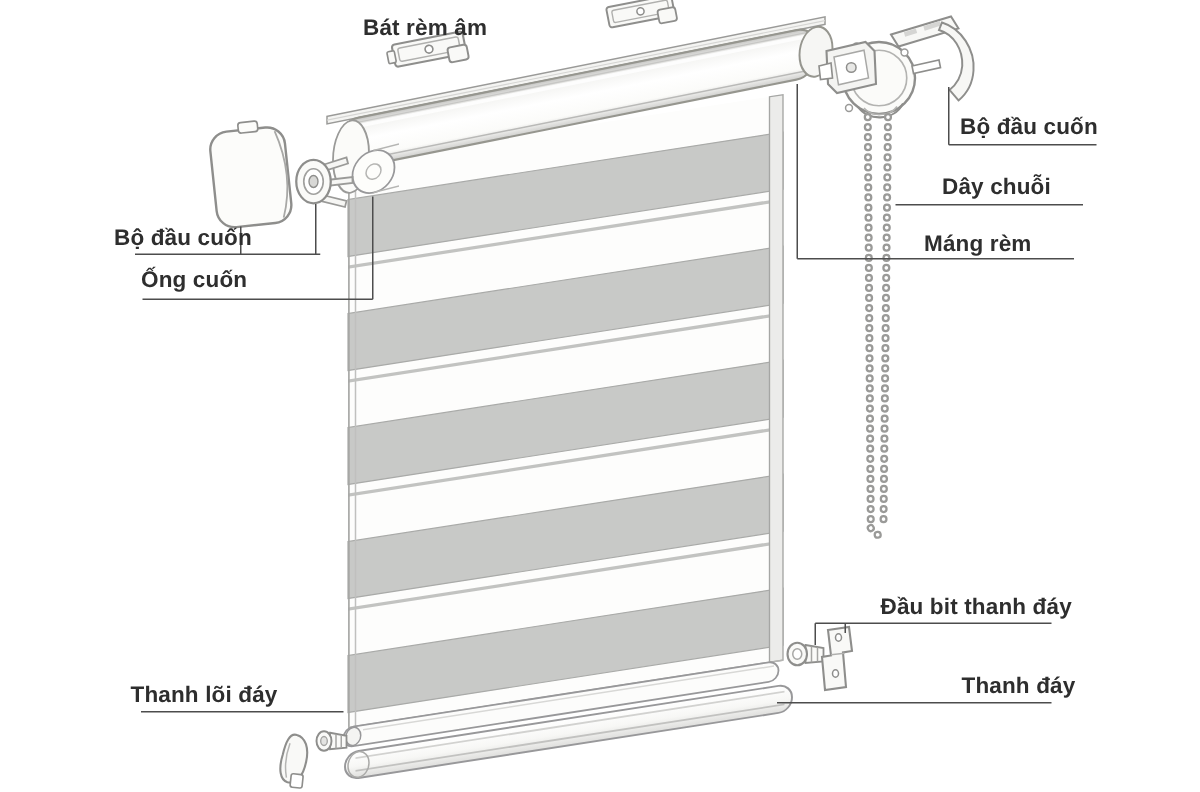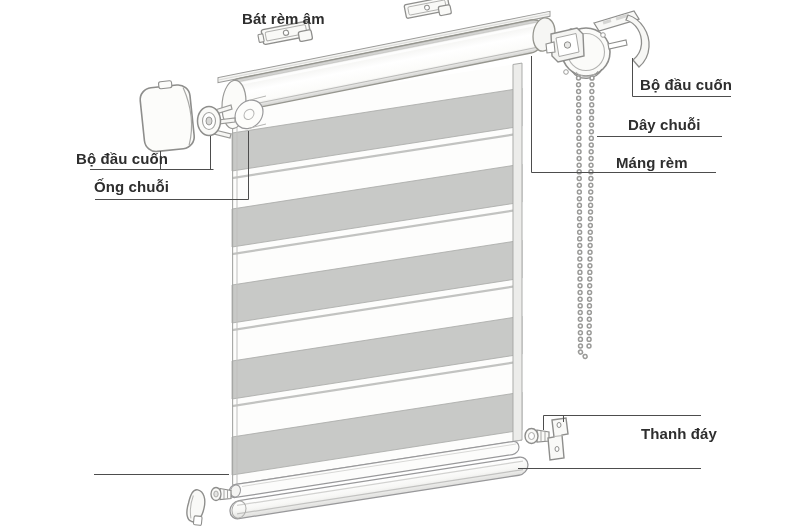--- a/index.html
+++ b/index.html
@@ -208,7 +208,7 @@
 
   <div class="lbl" style="left:242px;top:10px">Bát rèm âm</div>
   <div class="lbl" style="left:76px;top:150px">Bộ đầu cuốn</div>
-  <div class="lbl" style="left:94px;top:178px">Ống chuỗi</div>
+  <div class="lbl" style="left:94px;top:178px">Ống cuốn</div>
   <div class="lbl" style="left:640px;top:76px">Bộ đầu cuốn</div>
   <div class="lbl" style="left:628px;top:116px">Dây chuỗi</div>
   <div class="lbl" style="left:616px;top:154px">Máng rèm</div>

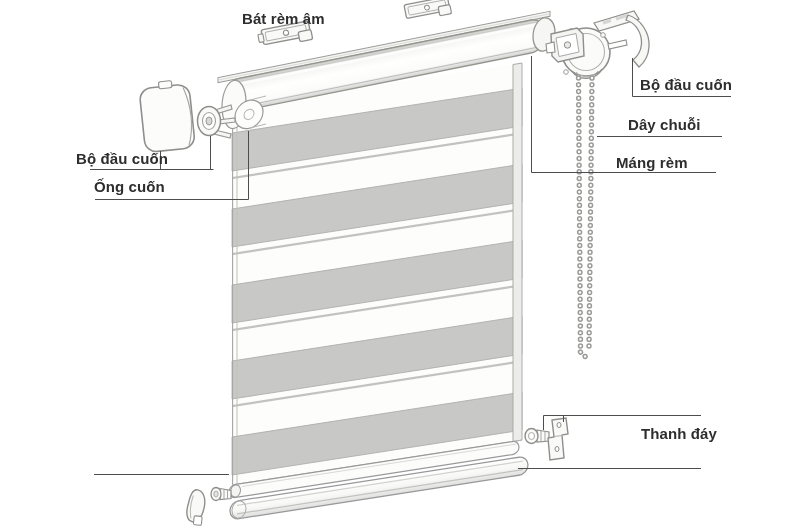--- a/index.html
+++ b/index.html
@@ -212,6 +212,7 @@
   <div class="lbl" style="left:640px;top:76px">Bộ đầu cuốn</div>
   <div class="lbl" style="left:628px;top:116px">Dây chuỗi</div>
   <div class="lbl" style="left:616px;top:154px">Máng rèm</div>
+  <div class="lbl" style="left:587px;top:396px">Đầu bit thanh đáy</div>
   <div class="lbl" style="left:641px;top:425px">Thanh đáy</div>
 </div>
 

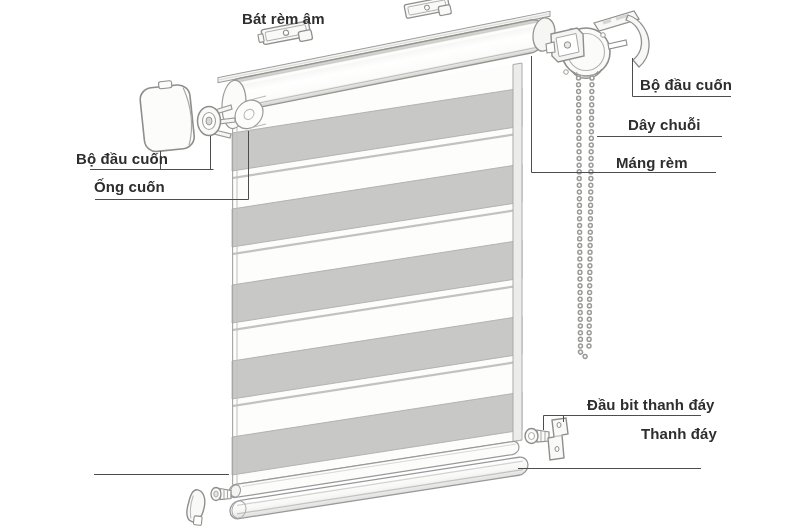--- a/index.html
+++ b/index.html
@@ -214,6 +214,7 @@
   <div class="lbl" style="left:616px;top:154px">Máng rèm</div>
   <div class="lbl" style="left:587px;top:396px">Đầu bit thanh đáy</div>
   <div class="lbl" style="left:641px;top:425px">Thanh đáy</div>
+  <div class="lbl" style="left:87px;top:455px">Thanh lõi đáy</div>
 </div>
 
 </body></html>

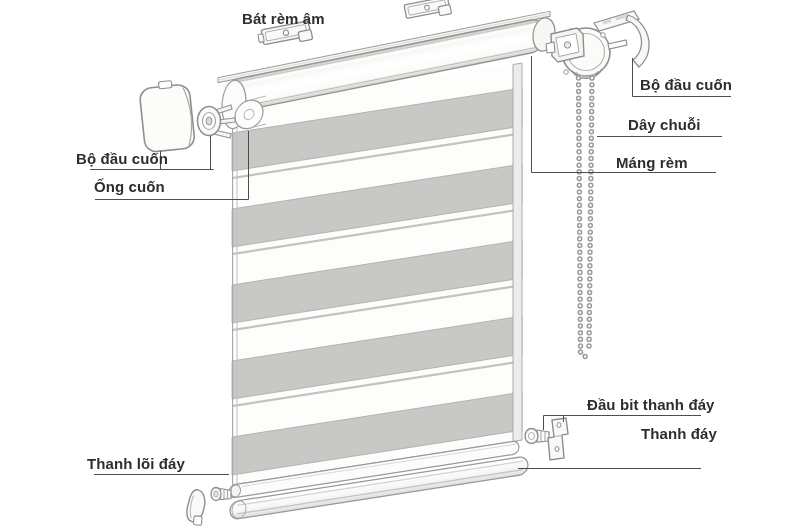--- a/index.html
+++ b/index.html
@@ -213,7 +213,7 @@
   <div class="lbl" style="left:628px;top:116px">Dây chuỗi</div>
   <div class="lbl" style="left:616px;top:154px">Máng rèm</div>
   <div class="lbl" style="left:587px;top:396px">Đầu bit thanh đáy</div>
-  <div class="lbl" style="left:641px;top:425px">Thanh đáy</div>
+  <div class="lbl" style="left:641px;top:449px">Thanh đáy</div>
   <div class="lbl" style="left:87px;top:455px">Thanh lõi đáy</div>
 </div>
 

